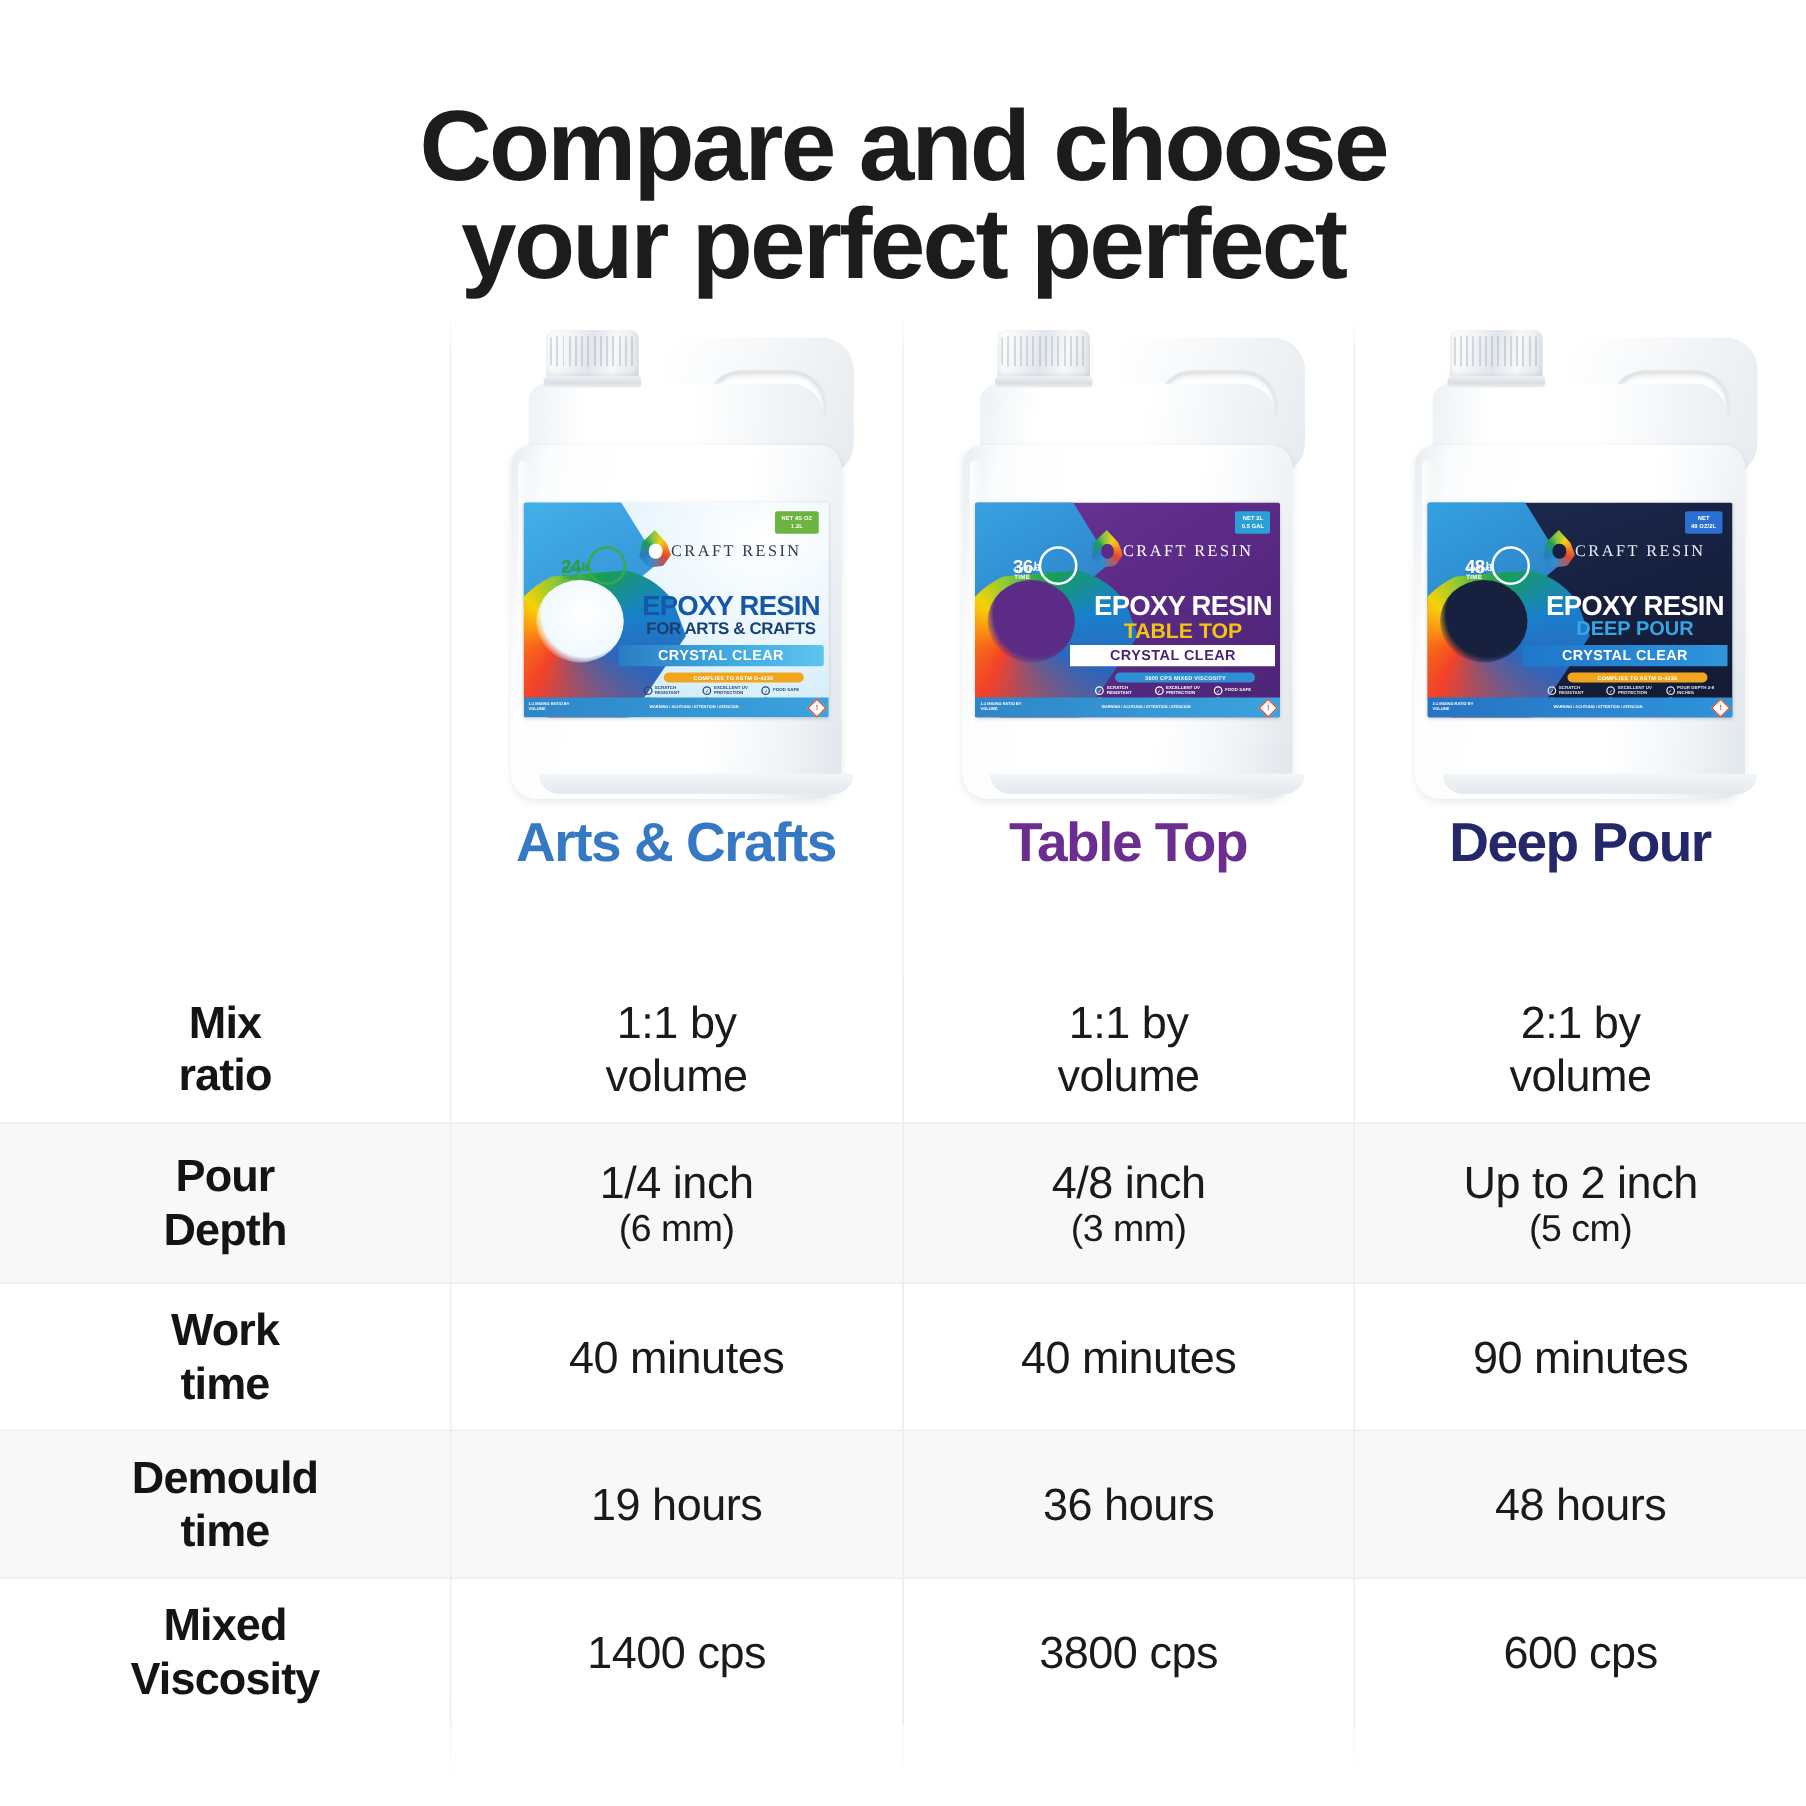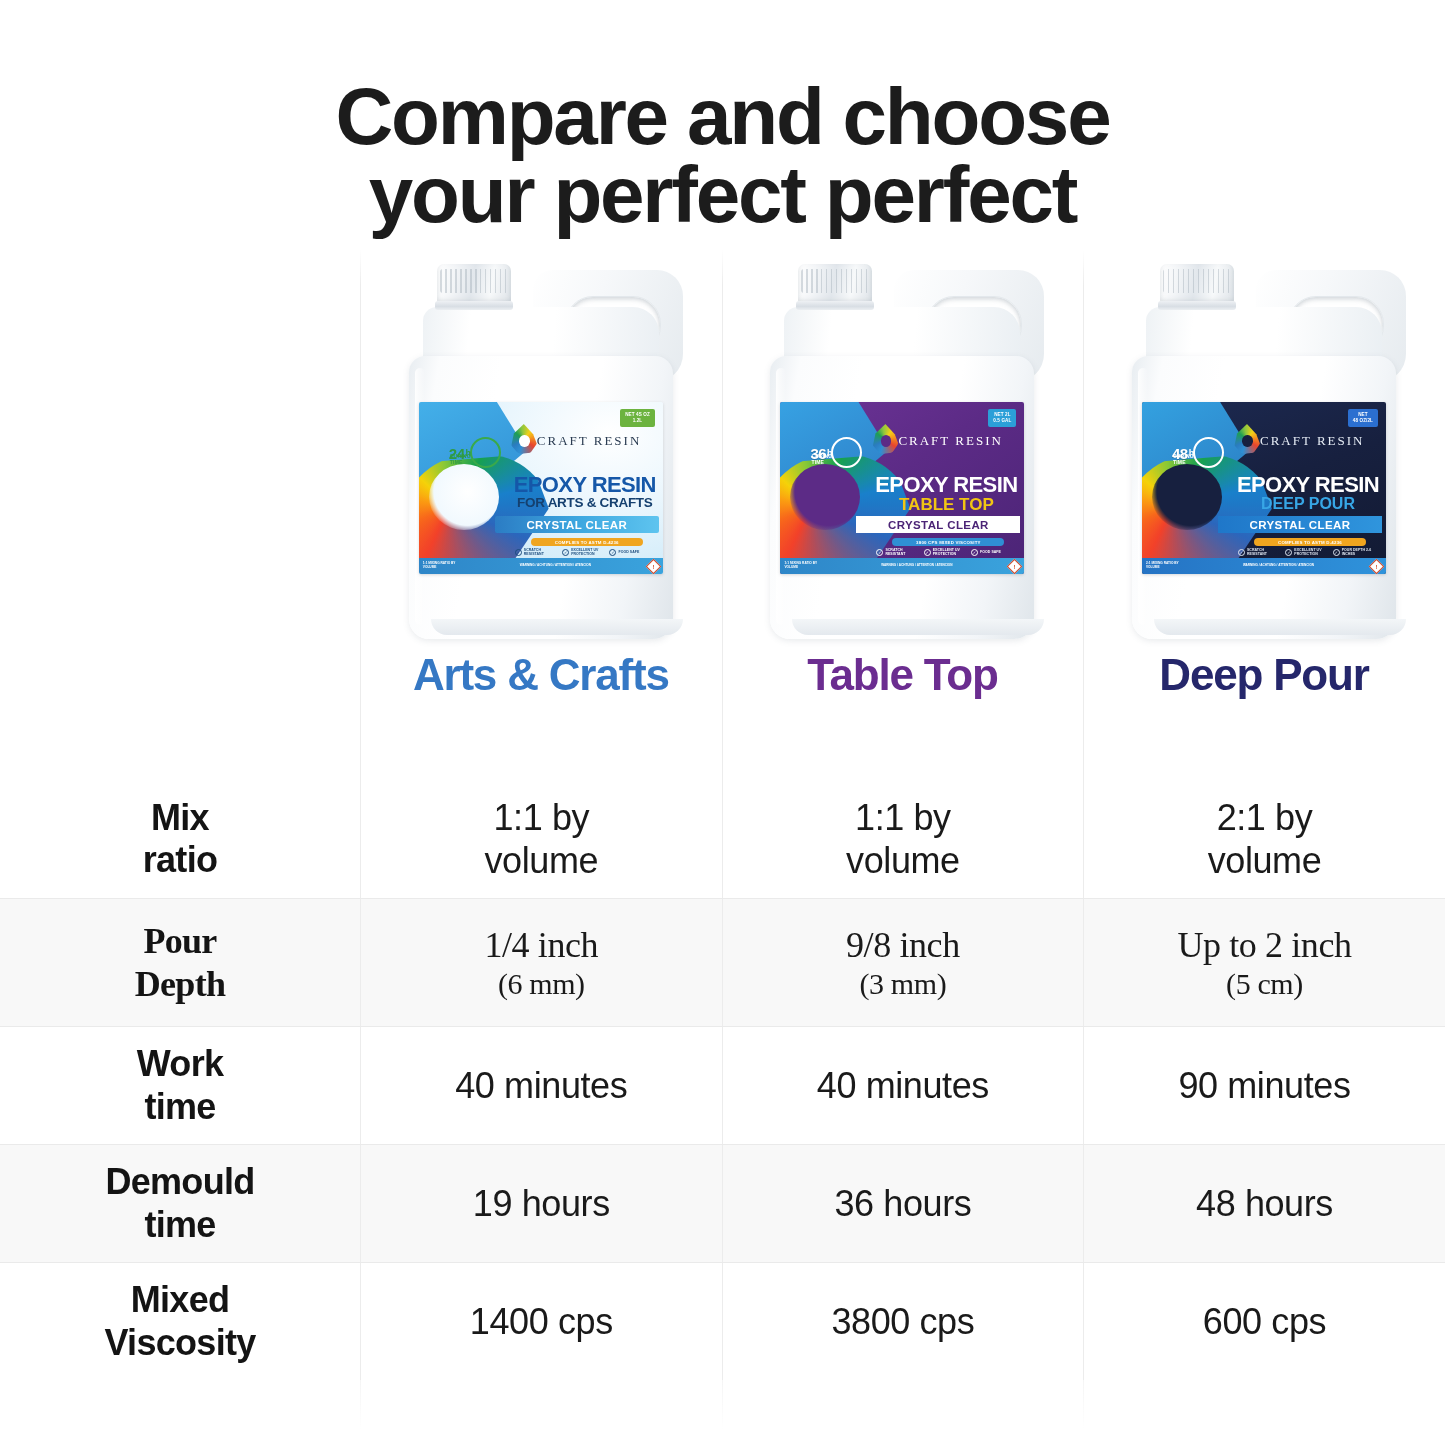--- a/index.html
+++ b/index.html
@@ -429,7 +429,7 @@
   .vr3 { left: 1083.2px; }
 
   .row-h1 { height: 118px; }
-  .row-h2 { height: 128px; font-family: Liberation Serif, serif; }
+  .row-h2 { height: 128px; }
   .row-h3 { height: 118px; }
   .row-h4 { height: 118px; }
   .row-h5 { height: 118px; }

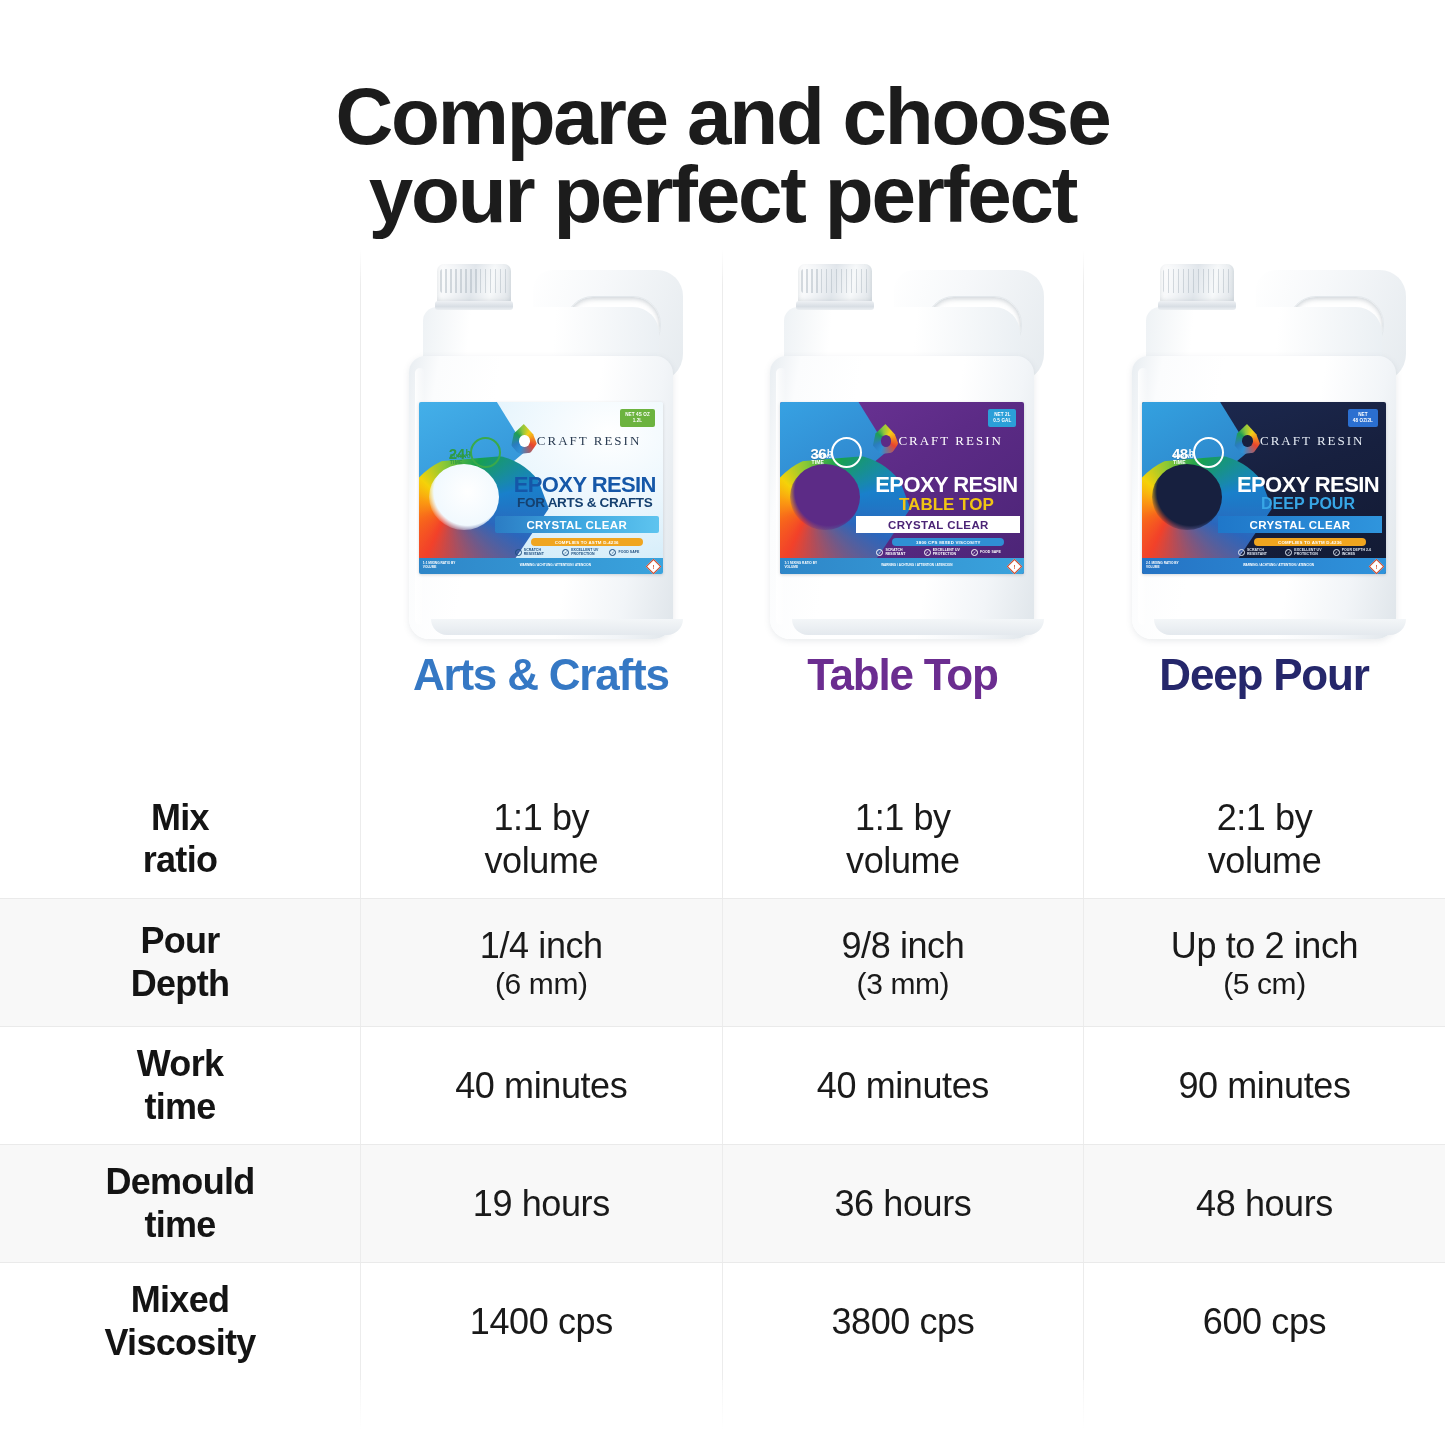--- a/index.html
+++ b/index.html
@@ -699,7 +699,7 @@
       <div class="val-sub">(6 mm)</div>
     </div>
         <div class="tcell val-cell">
-      <div>9/8 inch</div>
+      <div>4/8 inch</div>
       <div class="val-sub">(3 mm)</div>
     </div>
         <div class="tcell val-cell">

